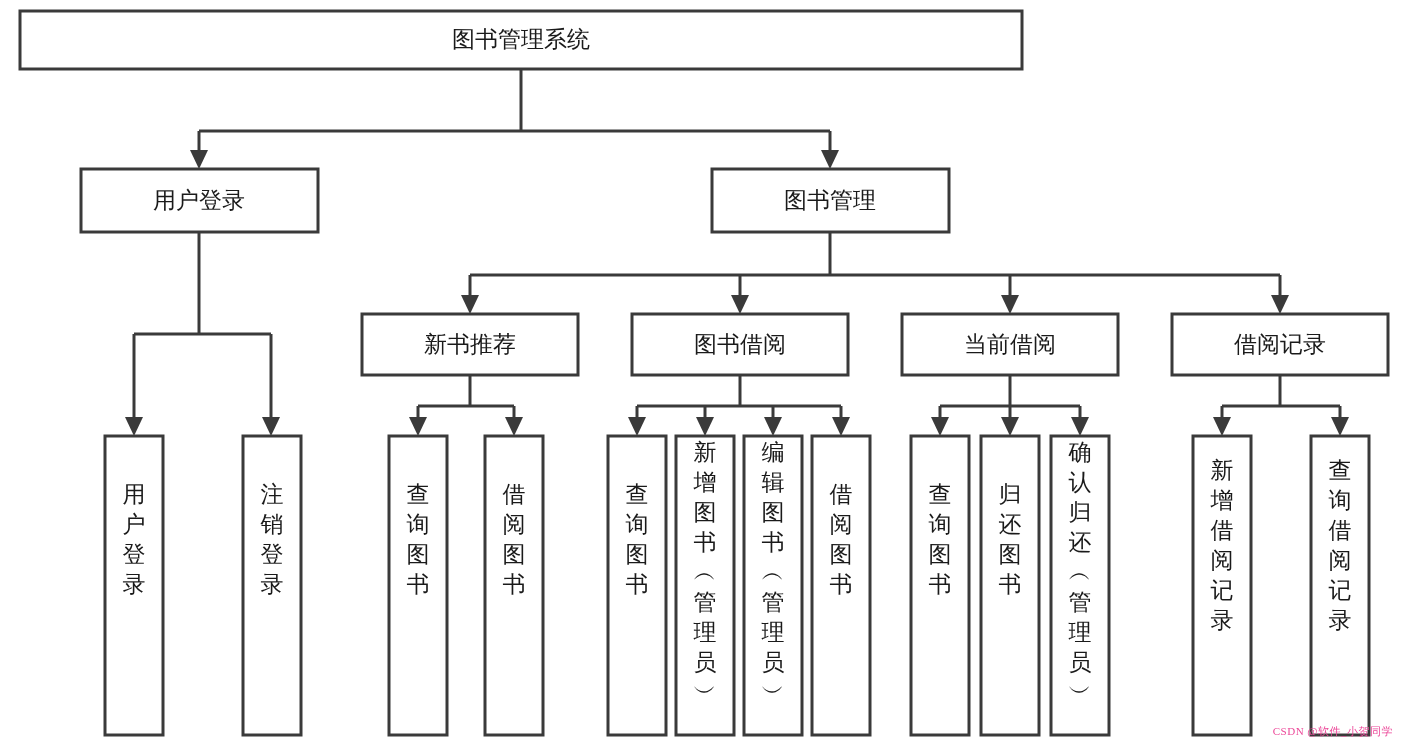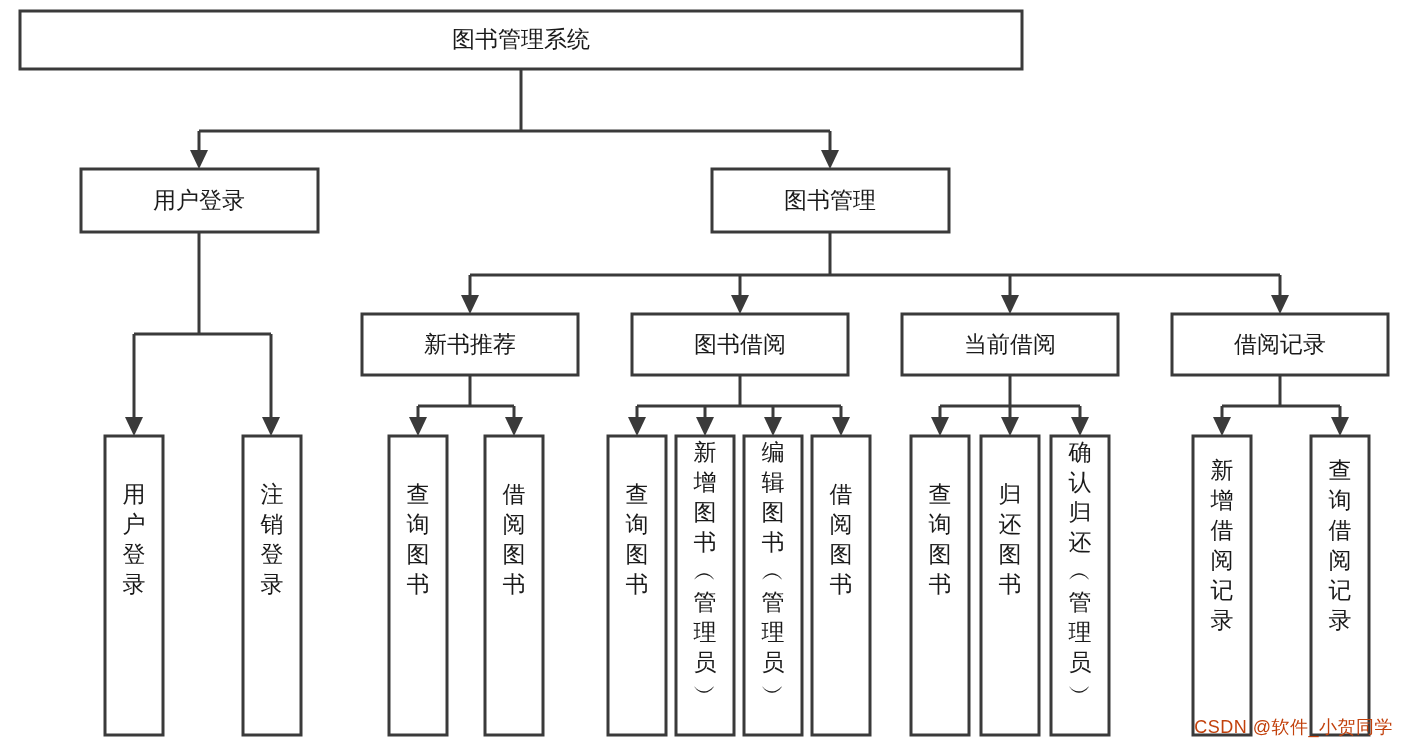--- a/index.html
+++ b/index.html
@@ -50,9 +50,9 @@
     position: absolute;
     right: 12px;
     bottom: 8px;
-    font-family: Liberation Sans, sans-serif;
-    font-size: 18px;
-    color: #c2410c;
+    font-family: Liberation Serif, serif;
+    font-size: 11px;
+    color: #ec4899;
     white-space: nowrap;
     letter-spacing: 0.5px;
     user-select: none;

